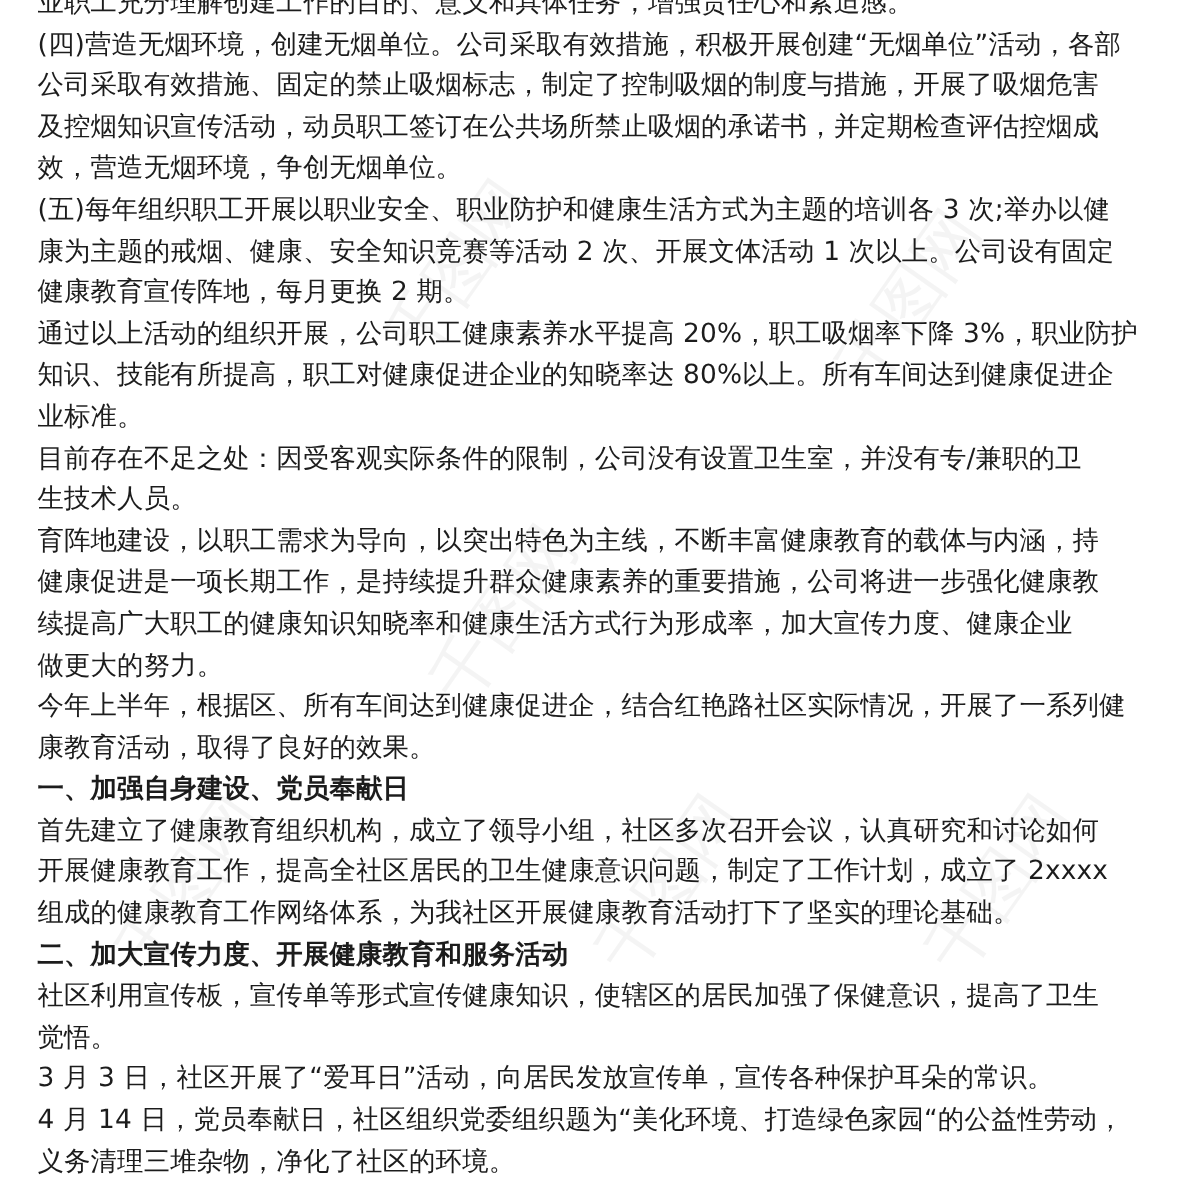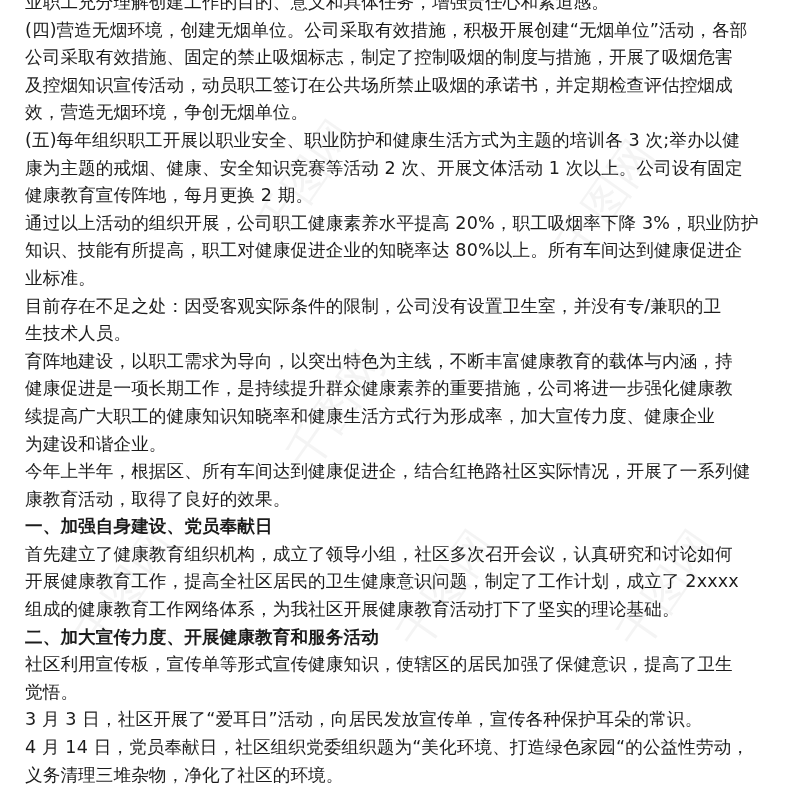--- a/index.html
+++ b/index.html
@@ -83,7 +83,7 @@
     <div class="line">育阵地建设，以职工需求为导向，以突出特色为主线，不断丰富健康教育的载体与内涵，持</div>
     <div class="line">健康促进是一项长期工作，是持续提升群众健康素养的重要措施，公司将进一步强化健康教</div>
     <div class="line">续提高广大职工的健康知识知晓率和健康生活方式行为形成率，加大宣传力度、健康企业</div>
-    <div class="line">为建设和谐企业。</div>
+    <div class="line">做更大的努力。</div>
   </div>
 
   <div class="paragraph">

